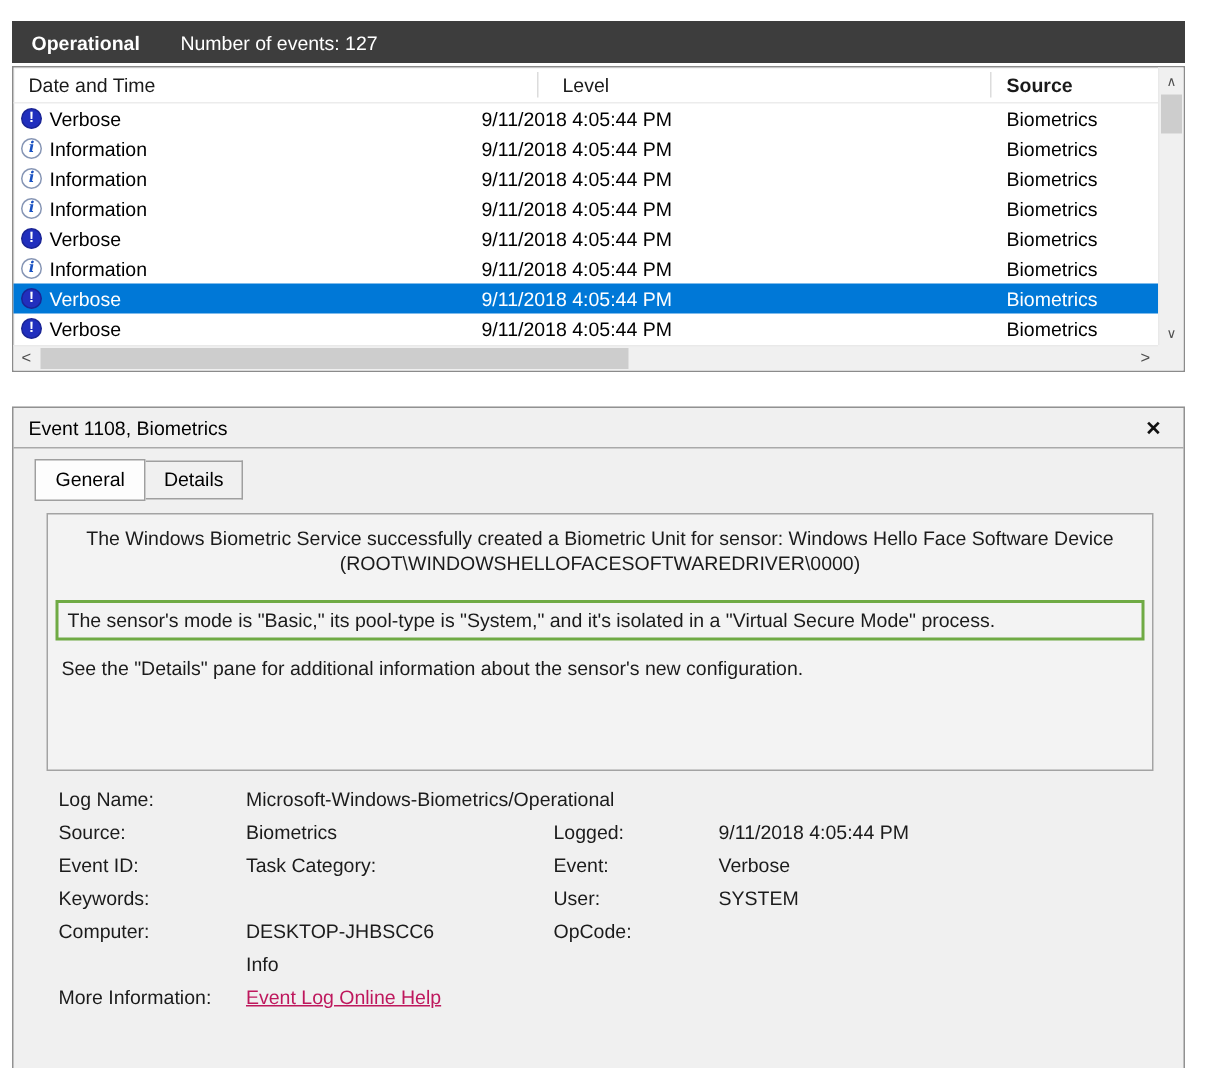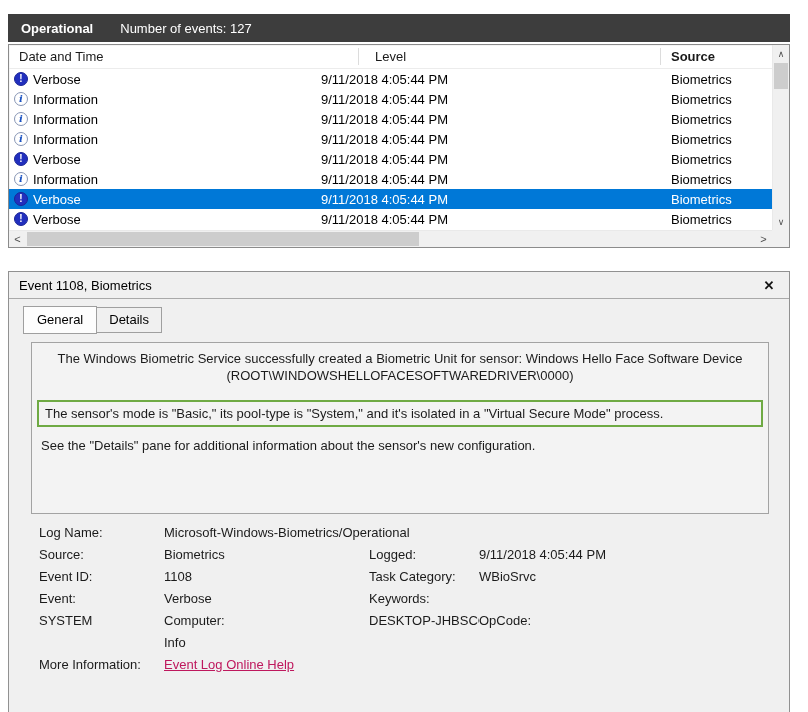--- a/index.html
+++ b/index.html
@@ -241,7 +241,6 @@
     <div class="cellv">9/11/2018 4:05:44 PM</div>
 
     <div>Event ID:</div>
-    <div class="cellv">1108</div>
     <div>Task Category:</div>
     <div class="cellv">WBioSrvc</div>
 

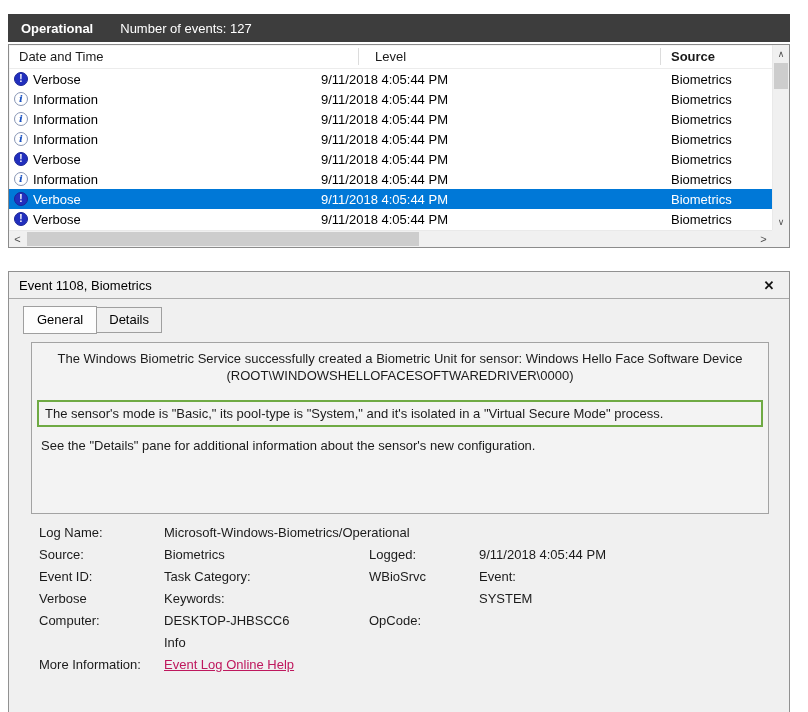--- a/index.html
+++ b/index.html
@@ -242,7 +242,6 @@
 
     <div>Event ID:</div>
     <div>Task Category:</div>
-    <div class="cellv">WBioSrvc</div>
 
     <div>Event:</div>
     <div class="cellv">Verbose</div>

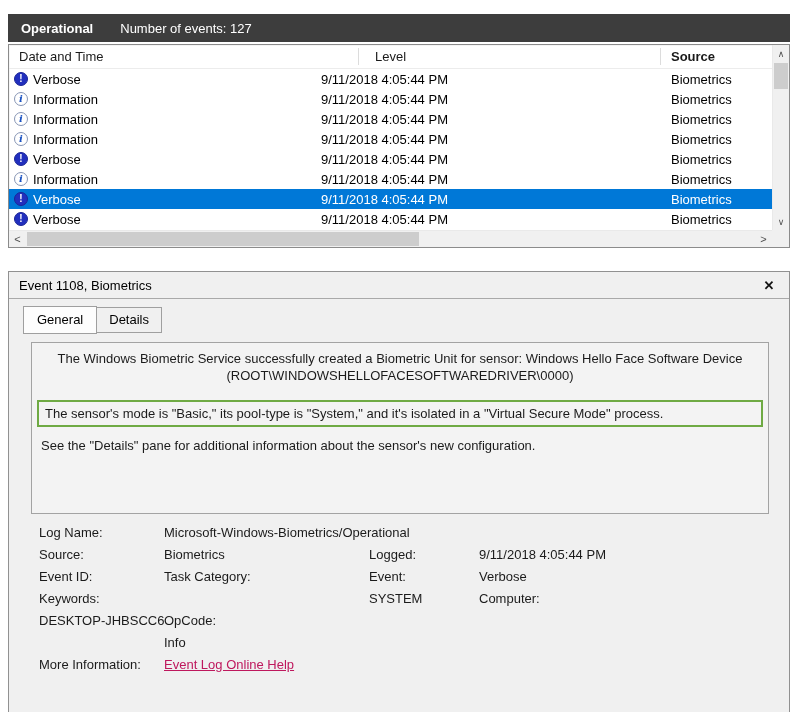--- a/index.html
+++ b/index.html
@@ -248,6 +248,7 @@
     <div>Keywords:</div>
     <div class="cellv"></div>
 
+    <div>User:</div>
     <div class="cellv">SYSTEM</div>
     <div>Computer:</div>
     <div class="cellv">DESKTOP-JHBSCC6</div>

